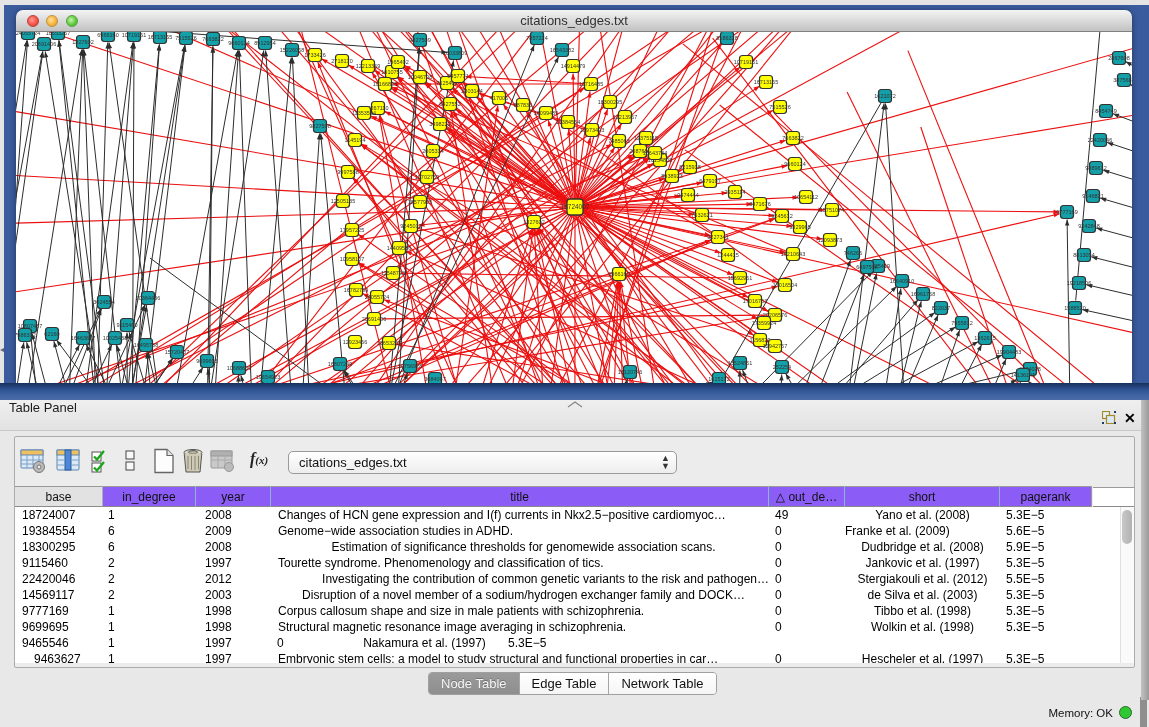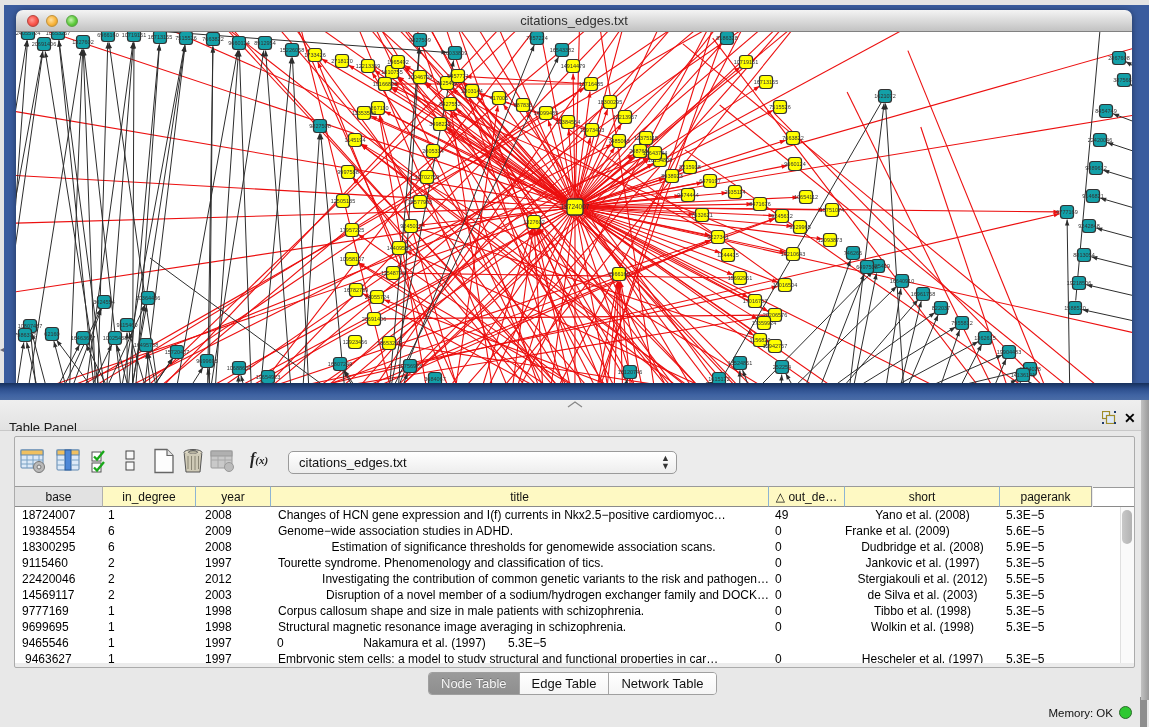--- a/index.html
+++ b/index.html
@@ -16,7 +16,7 @@
 #graph{position:absolute;left:0;top:22px;width:1116px;height:352px;background:#fff;overflow:hidden}
 #shadowband{position:absolute;left:0;top:383px;width:1149px;height:17px;background:linear-gradient(#17305c,#2d4f8e 35%,#3f63a2 70%,#4a6ca6)}
 #tp-title{position:absolute;left:0;top:400px;width:1149px;height:31px;background:linear-gradient(#efefef,#e2e2e2);border-bottom:1px solid #c8c8c8}
-#tp-title .txt{position:absolute;left:9px;top:20px;font-size:13px;color:#1c1c1c}
+#tp-title .txt{position:absolute;left:9px;top:0;font-size:13px;color:#1c1c1c}
 #floaticon{position:absolute;left:1102px;top:411px;width:14px;height:13px}
 #closex{position:absolute;left:1124px;top:410px;font-size:14px;color:#000;font-weight:bold}
 #panelbody{position:absolute;left:0;top:431px;width:1149px;height:296px;background:#e8e8e8}

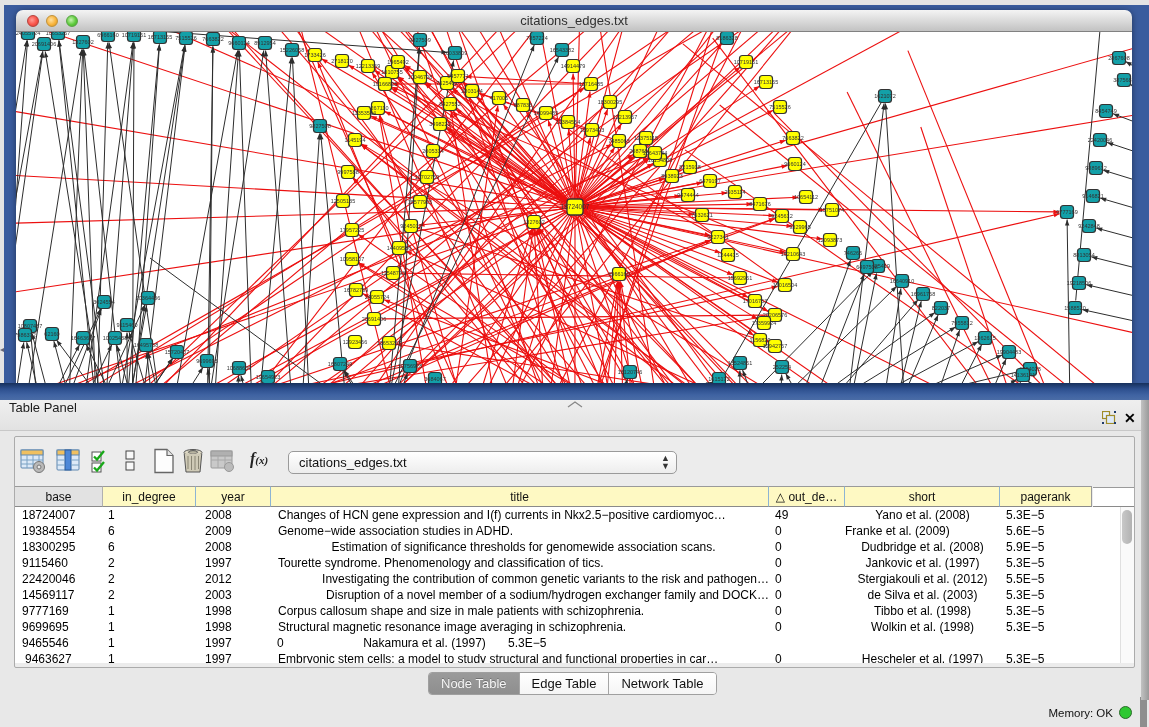--- a/index.html
+++ b/index.html
@@ -25,7 +25,7 @@
 #dropdown{position:absolute;left:288px;top:451px;width:389px;height:23px;background:linear-gradient(#ffffff,#ededed);border:1px solid #9a9a9a;border-radius:5px;font-size:13px;color:#111;line-height:21px;padding-left:10px}
 #dd-ar{position:absolute;left:661px;top:454px;font-size:9px;color:#333;line-height:8px;text-align:center}
 #thead{position:absolute;left:15px;top:486px;width:1119px;height:21px;font-size:12px;color:#111}
-.th{float:left;height:21px;line-height:21px;text-align:center;background:#fef9c3;border-right:1px solid #8cb4d4;border-top:1px solid #9a9a9a;border-bottom:1px solid #8a8a8a}
+.th{float:left;height:21px;line-height:21px;text-align:center;background:#8b5cf6;border-right:1px solid #8cb4d4;border-top:1px solid #9a9a9a;border-bottom:1px solid #8a8a8a}
 .th.gray{background:#e2e2e2;border-right:1px solid #b0b0b0}
 .th.last{border-right:1px solid #9a9a9a}
 #tbody{position:absolute;left:15px;top:507px;width:1105px;height:156px;background:#fff;overflow:hidden;font-size:12px;color:#000}

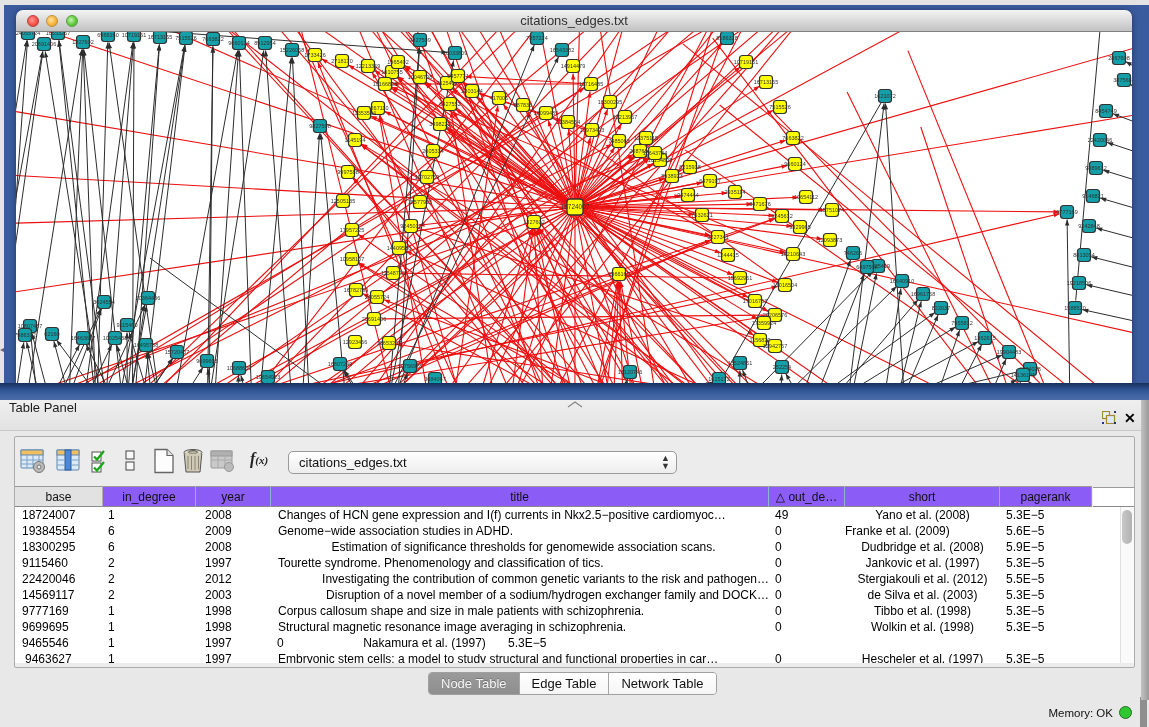--- a/index.html
+++ b/index.html
@@ -993,7 +993,7 @@
       <div class="td" style="width:88px;text-align:left;padding-left:7px">14569117</div>
       <div class="td" style="width:93px;text-align:left;padding-left:5px">2</div>
       <div class="td" style="width:75px;text-align:left;padding-left:9px">2003</div>
-      <div class="td" style="width:498px;text-align:right;padding-left:7px">Disruption of a novel member of a sodium/hydrogen exchanger family and DOCK…</div>
+      <div class="td" style="width:498px;text-align:center;padding-left:7px">Disruption of a novel member of a sodium/hydrogen exchanger family and DOCK…</div>
       <div class="td" style="width:76px;text-align:left;padding-left:6px">0</div>
       <div class="td" style="width:155px;text-align:center;padding-left:0px">de Silva et al. (2003)</div>
       <div class="td" style="width:92px;text-align:left;padding-left:6px">5.3E−5</div>

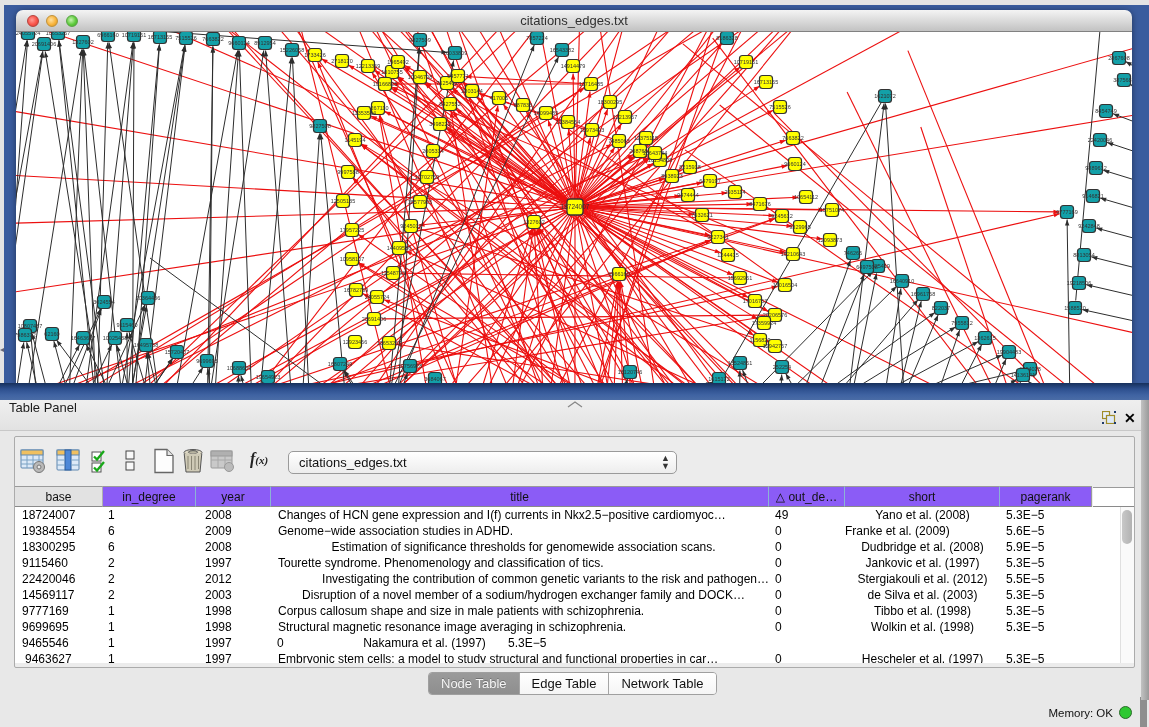--- a/index.html
+++ b/index.html
@@ -1025,7 +1025,7 @@
       <div class="td" style="width:92px;text-align:left;padding-left:6px">5.3E−5</div>
     </div>
 <div class="tr">
-      <div class="td" style="width:88px;text-align:left;padding-left:10px">9463627</div>
+      <div class="td" style="width:88px;text-align:left;padding-left:19px">9463627</div>
       <div class="td" style="width:93px;text-align:left;padding-left:5px">1</div>
       <div class="td" style="width:75px;text-align:left;padding-left:9px">1997</div>
       <div class="td" style="width:498px;text-align:left;padding-left:7px">Embryonic stem cells: a model to study structural and functional properties in car…</div>

